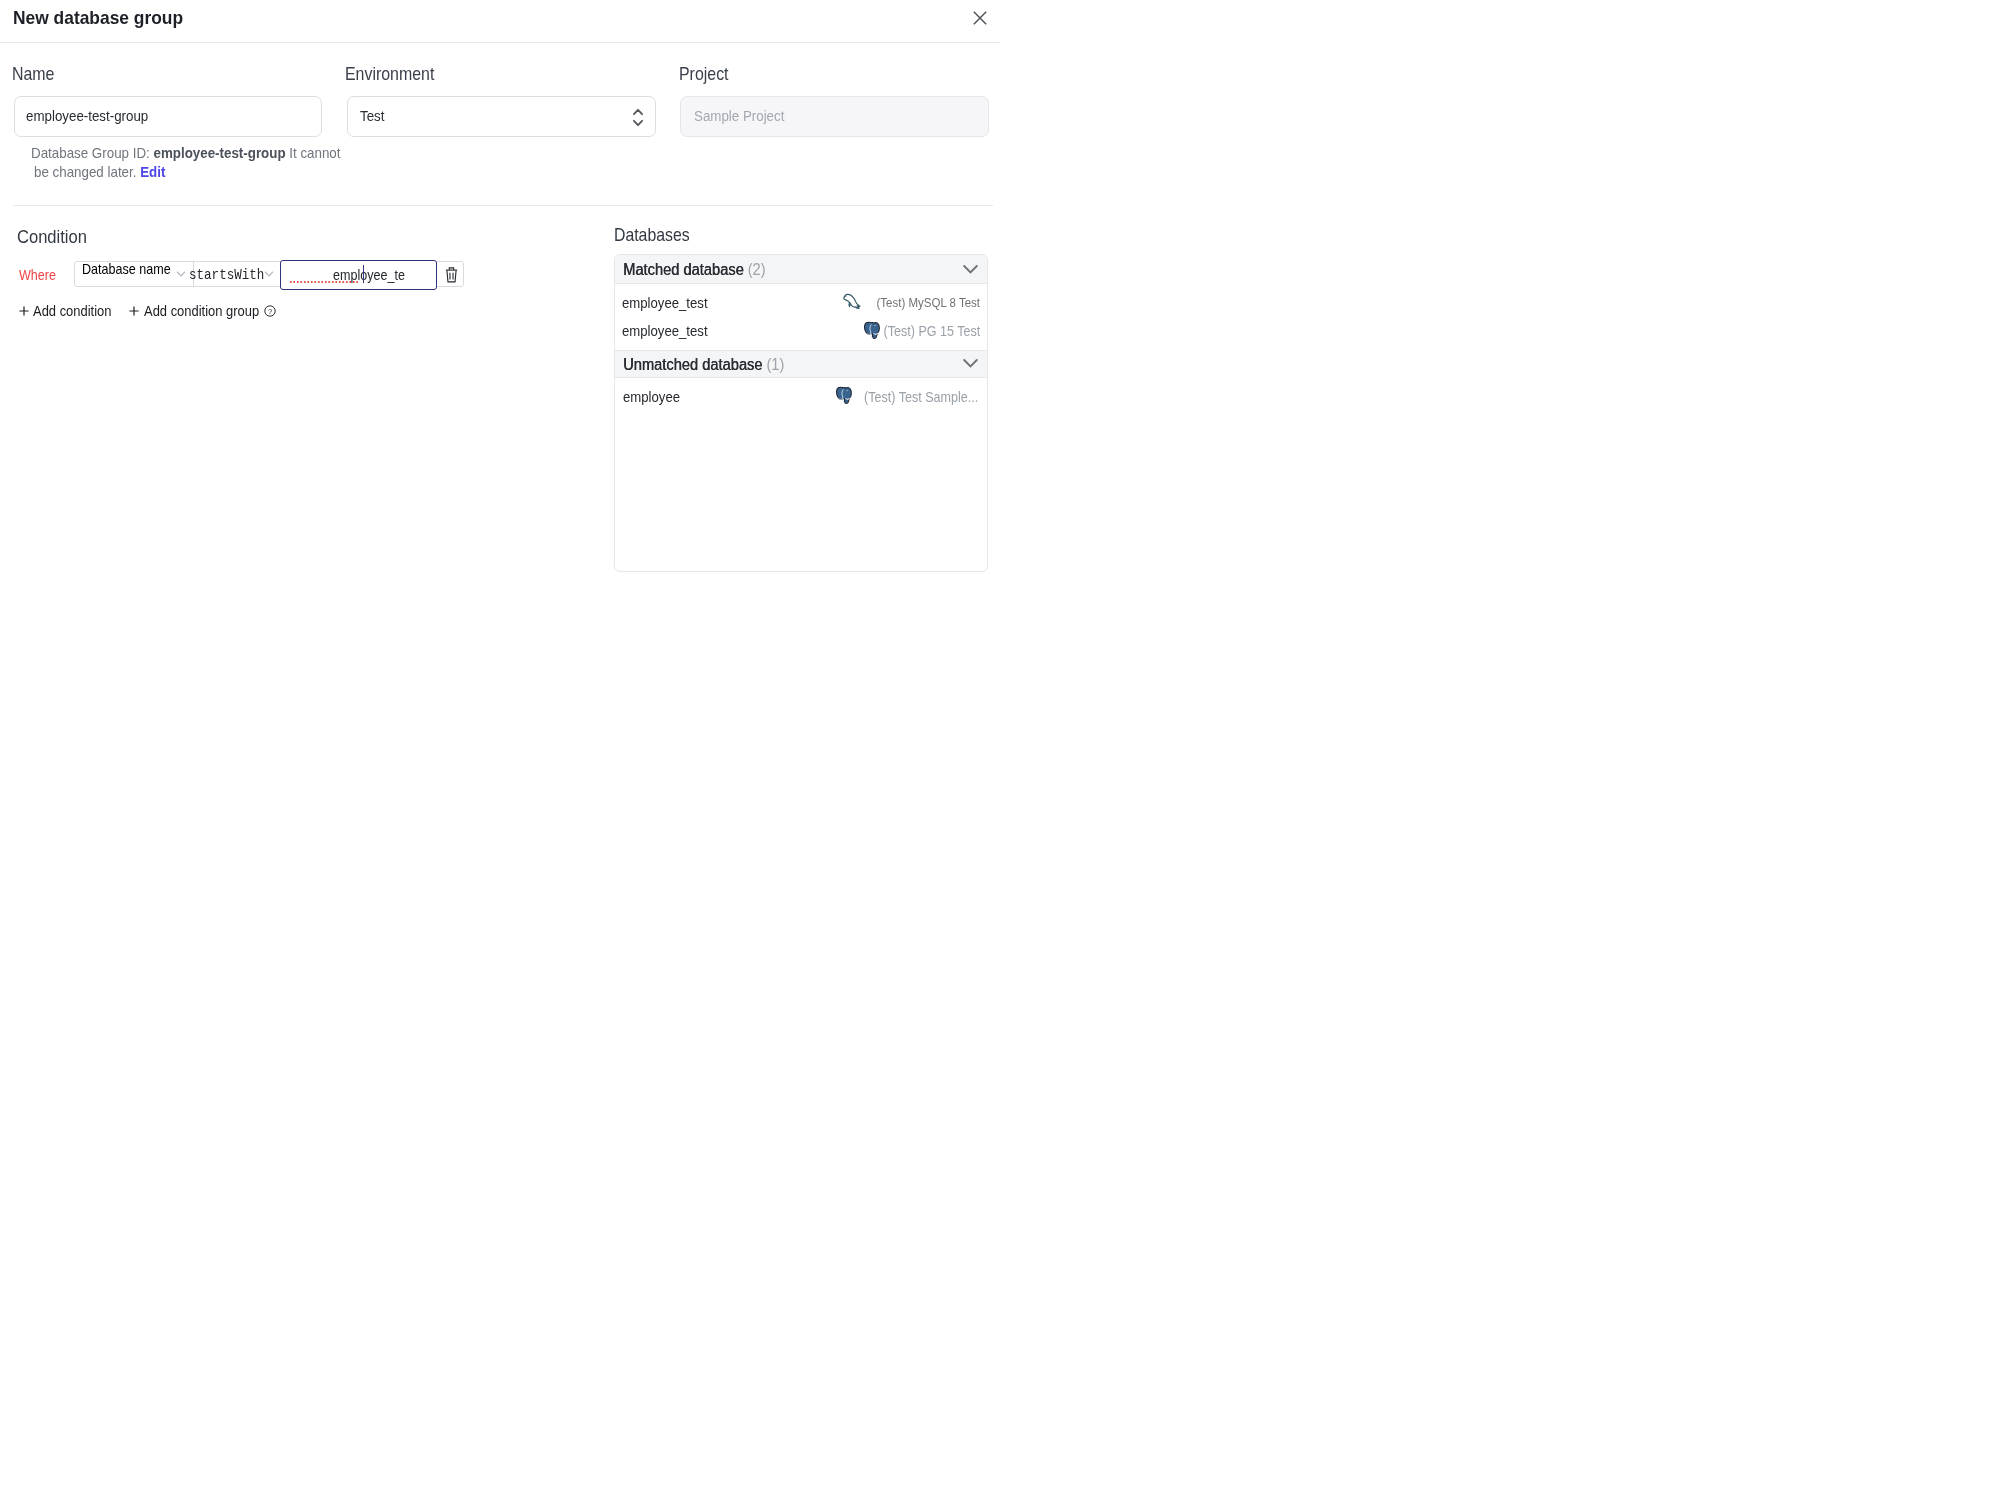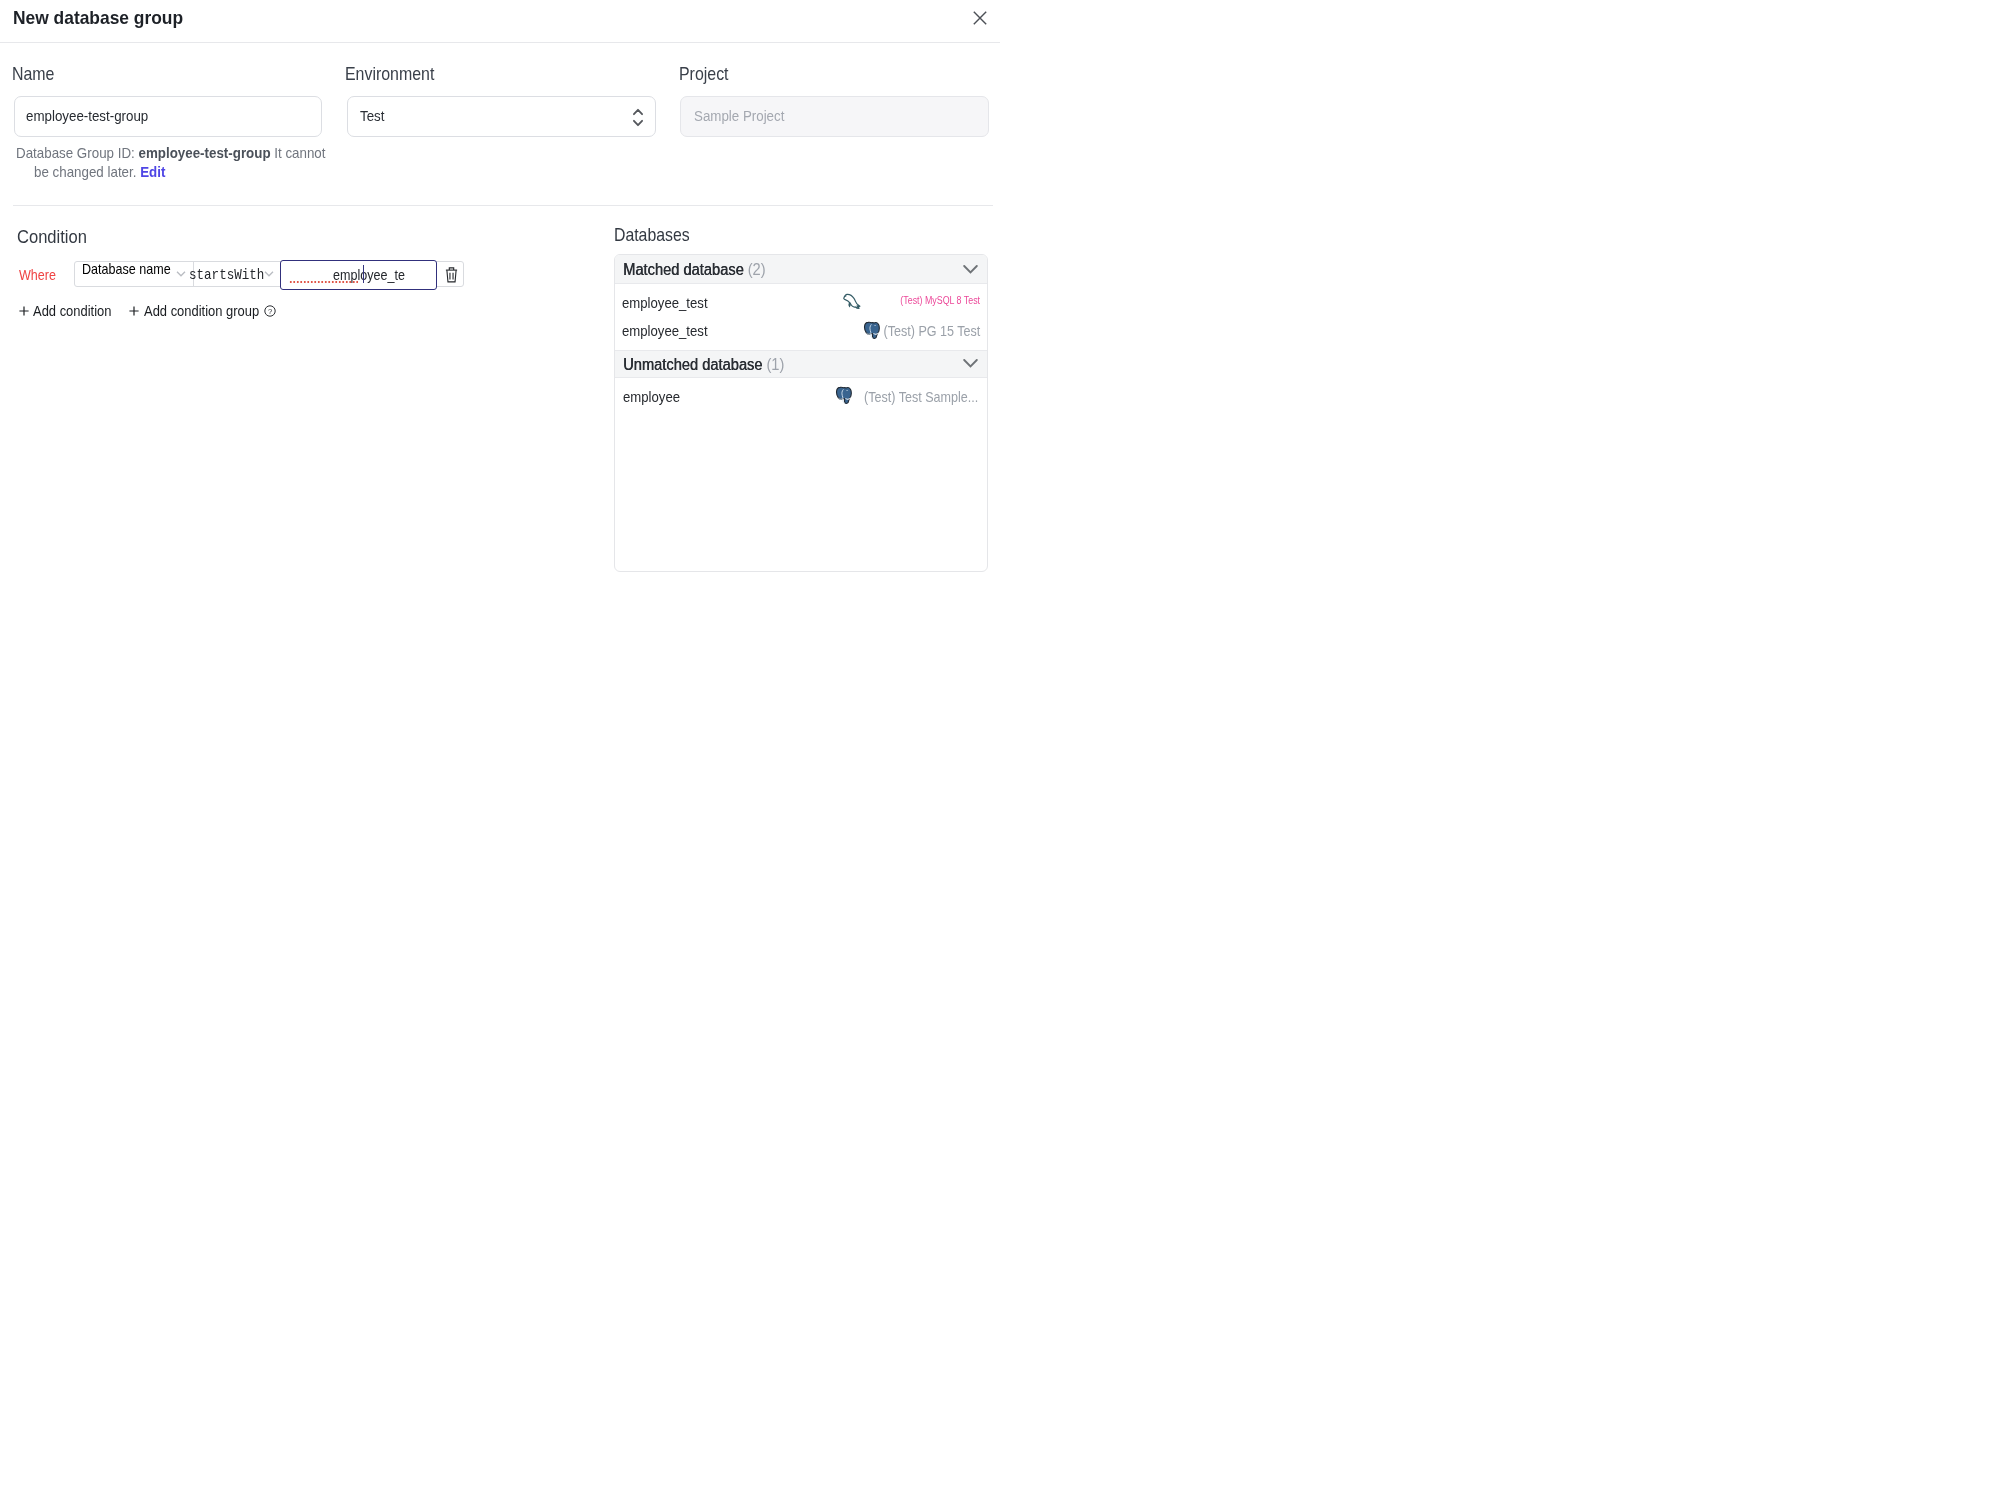--- a/index.html
+++ b/index.html
@@ -38,7 +38,7 @@
 <div class="abs inbox" style="left:680px;top:96px;width:308.5px;height:40.5px;background:#f6f6f8;border-color:#e5e6ea;"></div>
 <div class="abs" style="left:693.5px;top:107.3px;font-size:15.5px;color:#a4a8b0;"><span class="sx">Sample Project</span></div>
 
-<div class="abs" id="helper1" style="left:16px;top:144.6px;font-size:14.6px;color:#70757e;"><span class="sx915">Database Group ID: <b style="color:#4b515a;">employee-test-group</b> It cannot</span></div>
+<div class="abs" id="helper1" style="left:31px;top:144.6px;font-size:14.6px;color:#70757e;"><span class="sx915">Database Group ID: <b style="color:#4b515a;">employee-test-group</b> It cannot</span></div>
 <div class="abs" id="helper2" style="left:13.2px;top:164.1px;font-size:14.6px;color:#70757e;margin-left:21px;"><span class="sx915">be changed later. <b style="color:#4f46e5;">Edit</b></span></div>
 
 <div class="abs hr" style="left:13px;top:205px;width:980px;"></div>

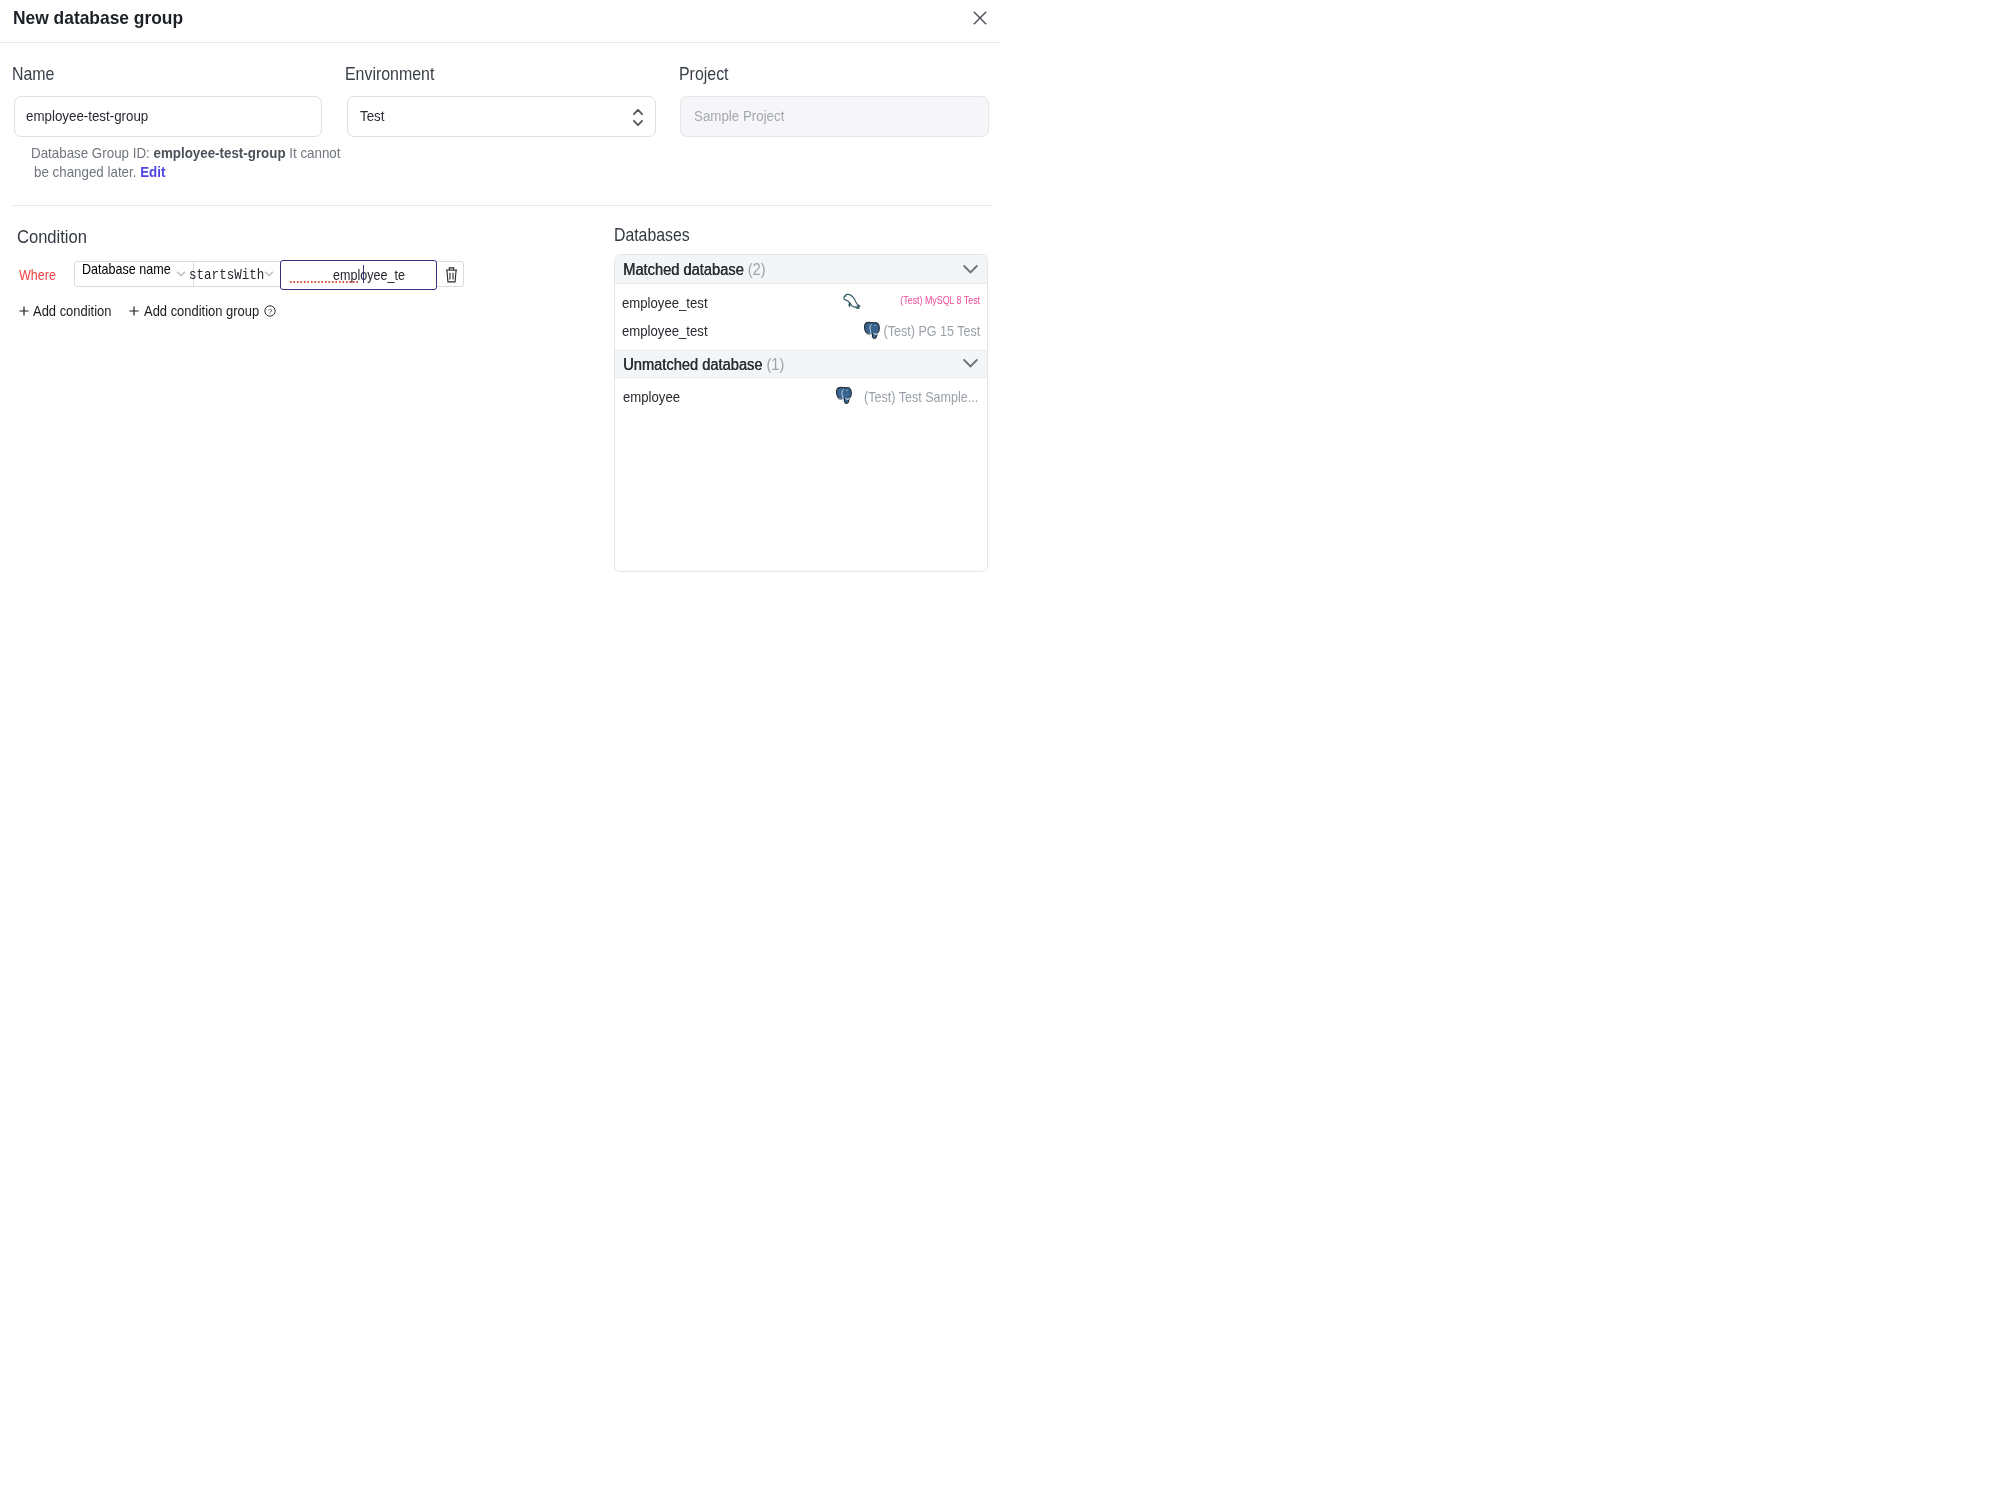--- a/index.html
+++ b/index.html
@@ -103,7 +103,7 @@
 <path d="M6.6 9.0C6.1 9.9 6.1 11.0 6.7 12.1C7.3 11.4 7.5 10.4 7.3 9.6" stroke="#355c66" stroke-width="1" stroke-linecap="round" fill="#fff"></path>
 <circle cx="3.3" cy="3.8" r="0.5" fill="#355c66"></circle>
 </svg>
-<div class="abs" style="right:20px;top:295px;font-size:10px;color:#ec4899;"><span class="sxr">(Test) MySQL 8 Test</span></div>
+<div class="abs" style="right:20px;top:295px;font-size:13px;color:#737373;"><span class="sxr">(Test) MySQL 8 Test</span></div>
 
 <div class="abs" style="left:622px;top:322.4px;font-size:15.3px;color:#272a2f;"><span class="sx">employee_test</span></div>
 <svg class="abs" id="pgicon1" style="left:862.7px;top:321.1px;" width="17.9" height="18.6" viewBox="0 0 16 17.5" preserveAspectRatio="none" fill="none">

